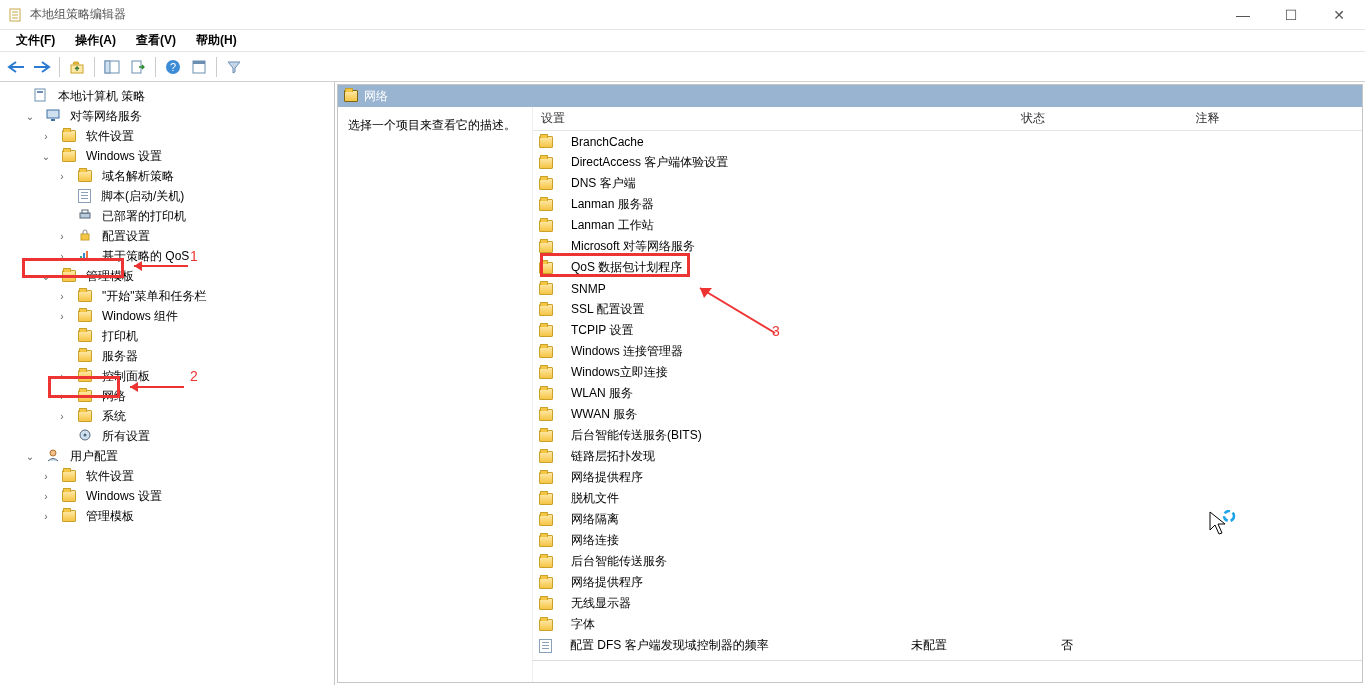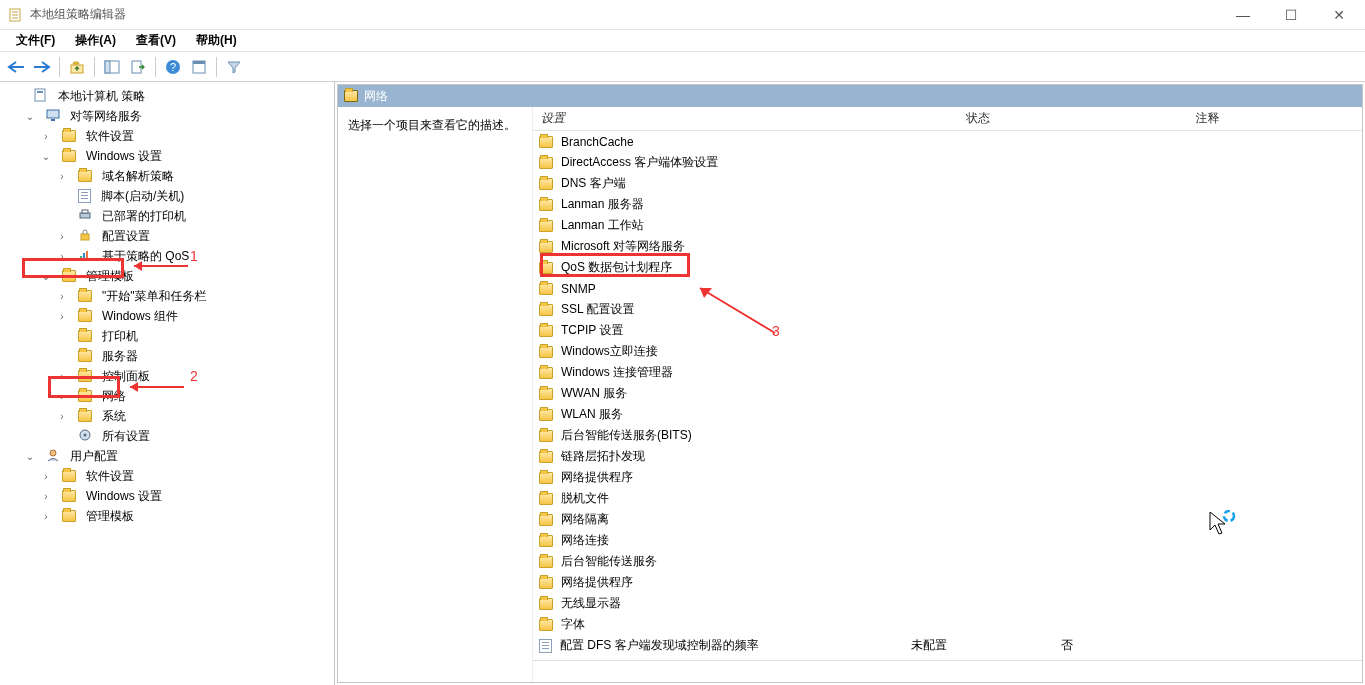--- a/index.html
+++ b/index.html
@@ -115,7 +115,7 @@
     padding: 0 8px;
     color: #333;
   }
-  .col-setting { flex: 0 0 370px; font-style: italic; }
+  .col-setting { flex: 0 0 370px; }
   .col-state   { flex: 0 0 150px; text-align: center; }
   .col-comment { flex: 1; text-align: center; }
   .list-rows {

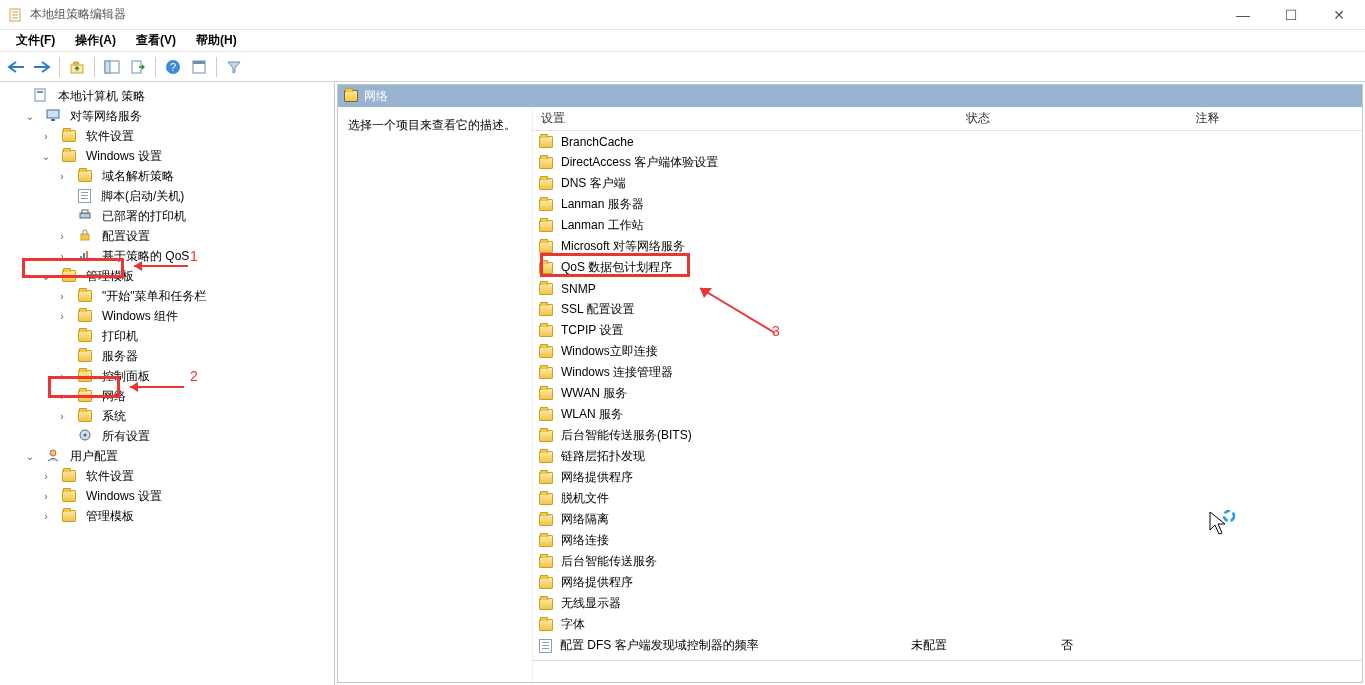--- a/index.html
+++ b/index.html
@@ -116,7 +116,7 @@
     color: #333;
   }
   .col-setting { flex: 0 0 370px; }
-  .col-state   { flex: 0 0 150px; text-align: center; }
+  .col-state   { flex: 0 0 150px; text-align: right; }
   .col-comment { flex: 1; text-align: center; }
   .list-rows {
     overflow-y: auto;

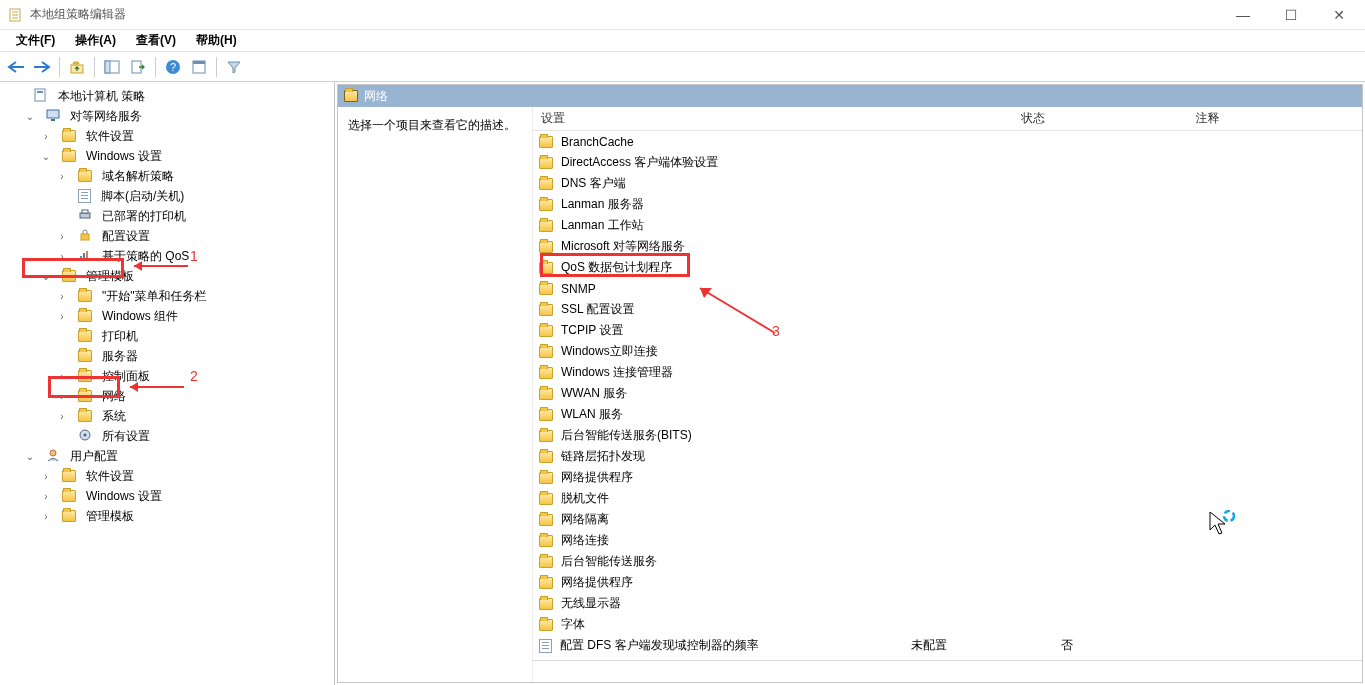--- a/index.html
+++ b/index.html
@@ -131,7 +131,7 @@
     flex: 0 0 370px;
     display: flex;
     align-items: center;
-    gap: 8px;
+    gap: 18px;
     padding-left: 6px;
   }
   .list-row .cell-state   { flex: 0 0 150px; padding-left: 8px; }

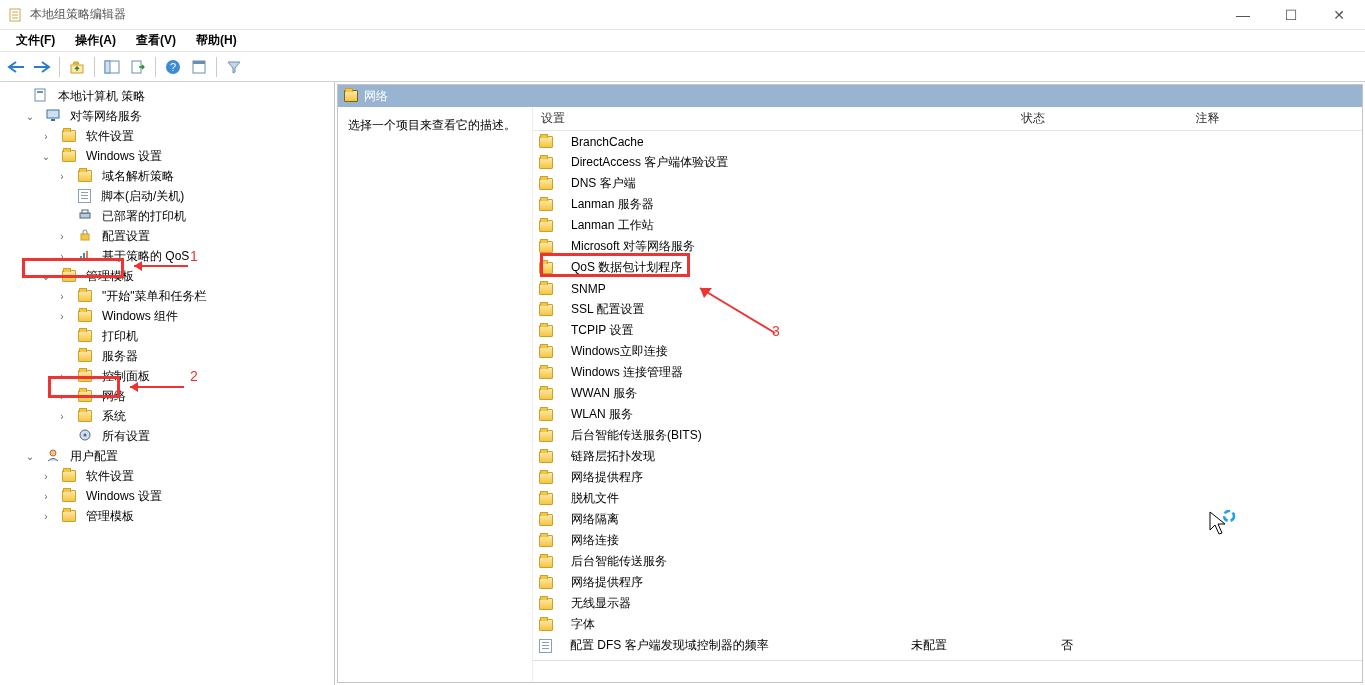--- a/index.html
+++ b/index.html
@@ -559,15 +559,15 @@
             <div class="list-row">
               <div class="cell-setting">
                 <span class="folder-icon"></span>
+                <span>Windows 连接管理器</span>
+              </div>
+              <div class="cell-state"></div>
+              <div class="cell-comment"></div>
+            </div>
+            <div class="list-row">
+              <div class="cell-setting">
+                <span class="folder-icon"></span>
                 <span>Windows立即连接</span>
-              </div>
-              <div class="cell-state"></div>
-              <div class="cell-comment"></div>
-            </div>
-            <div class="list-row">
-              <div class="cell-setting">
-                <span class="folder-icon"></span>
-                <span>Windows 连接管理器</span>
               </div>
               <div class="cell-state"></div>
               <div class="cell-comment"></div>

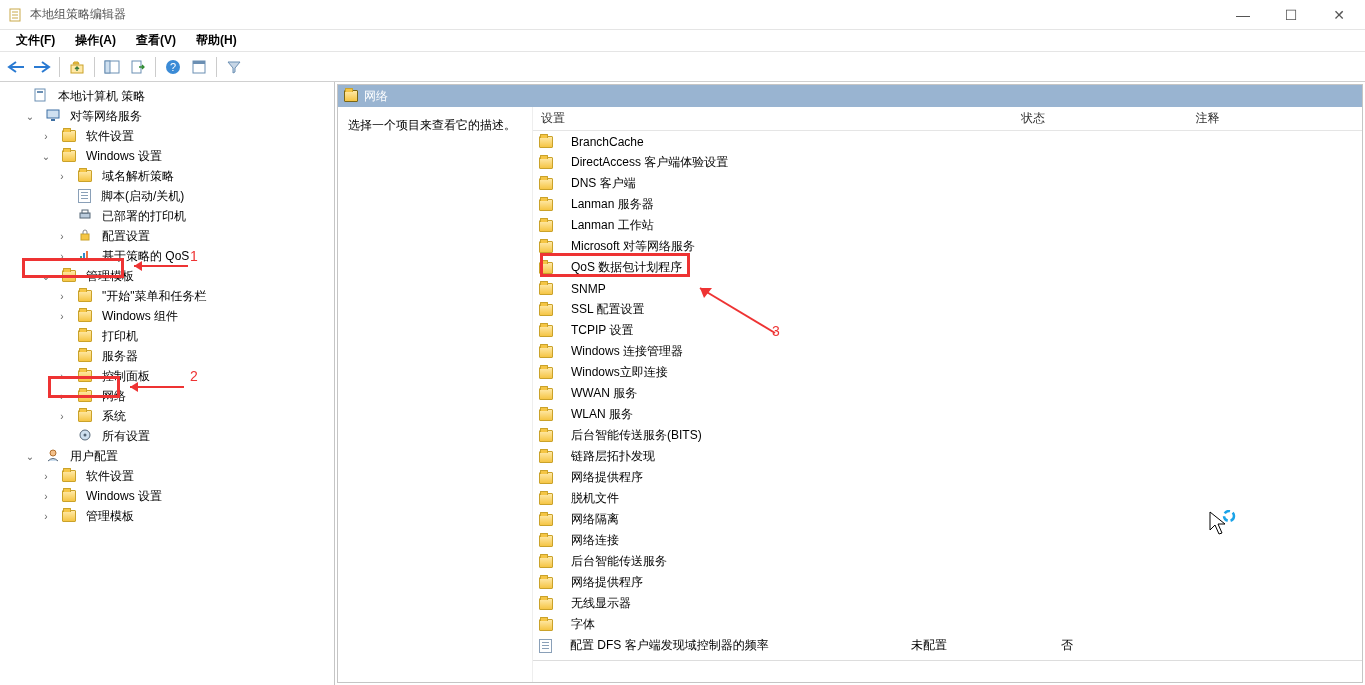--- a/index.html
+++ b/index.html
@@ -575,15 +575,15 @@
             <div class="list-row">
               <div class="cell-setting">
                 <span class="folder-icon"></span>
+                <span>WLAN 服务</span>
+              </div>
+              <div class="cell-state"></div>
+              <div class="cell-comment"></div>
+            </div>
+            <div class="list-row">
+              <div class="cell-setting">
+                <span class="folder-icon"></span>
                 <span>WWAN 服务</span>
-              </div>
-              <div class="cell-state"></div>
-              <div class="cell-comment"></div>
-            </div>
-            <div class="list-row">
-              <div class="cell-setting">
-                <span class="folder-icon"></span>
-                <span>WLAN 服务</span>
               </div>
               <div class="cell-state"></div>
               <div class="cell-comment"></div>

